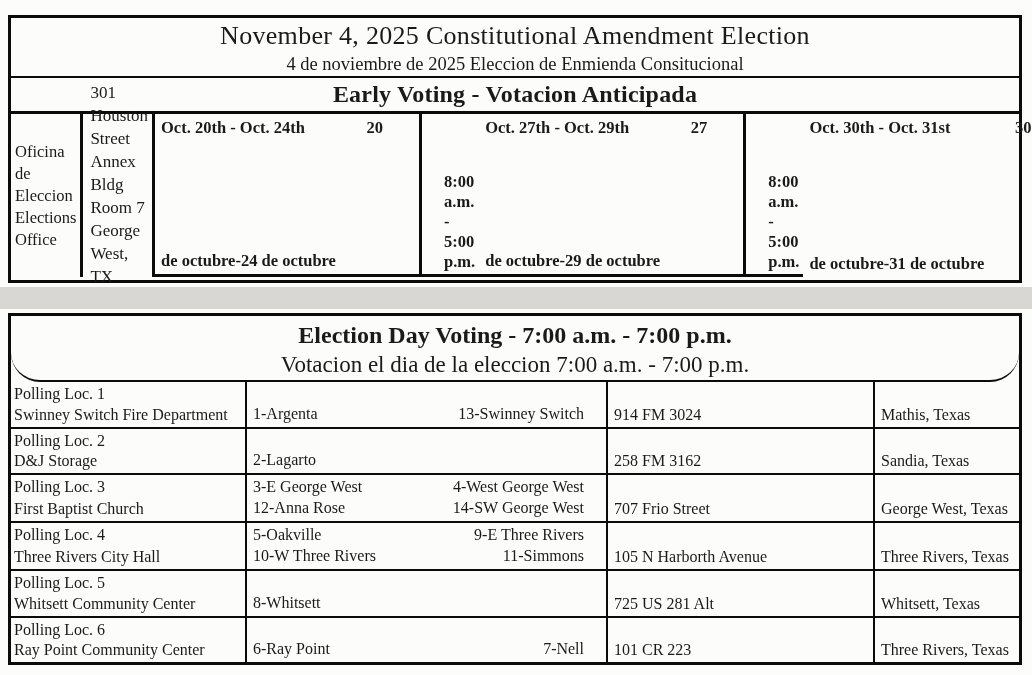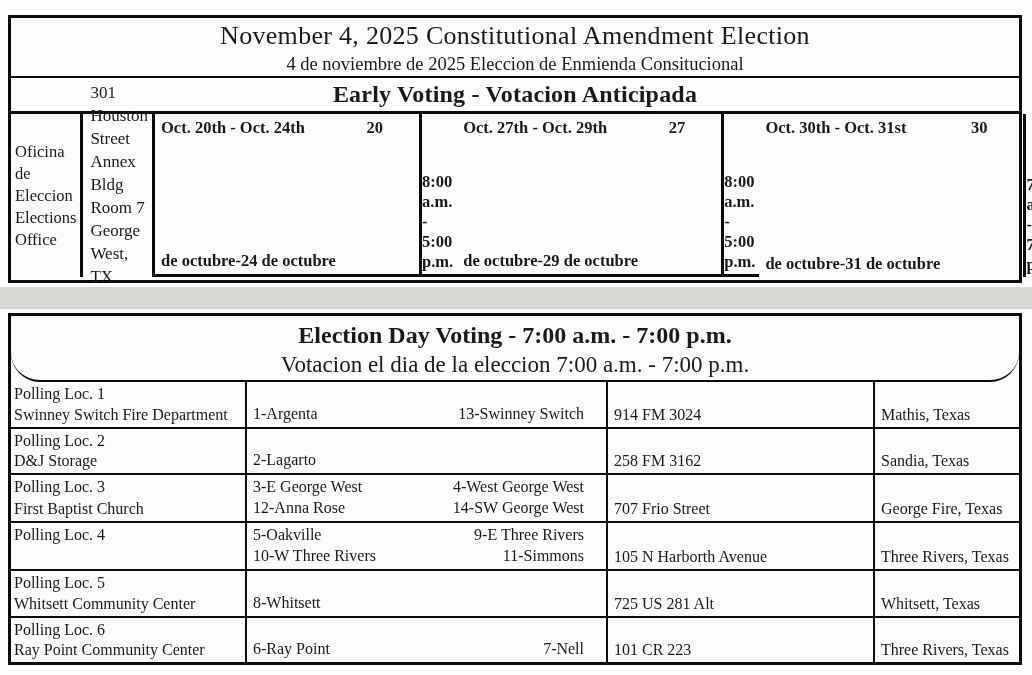--- a/index.html
+++ b/index.html
@@ -64,7 +64,7 @@
   .time{
     flex:1;display:flex;align-items:flex-end;
     font-weight:bold;font-size:16.5px;line-height:20px;
-    padding:0 4px 2px 0;
+    padding:0 4px 2px 22px;
   }
   
   .band{

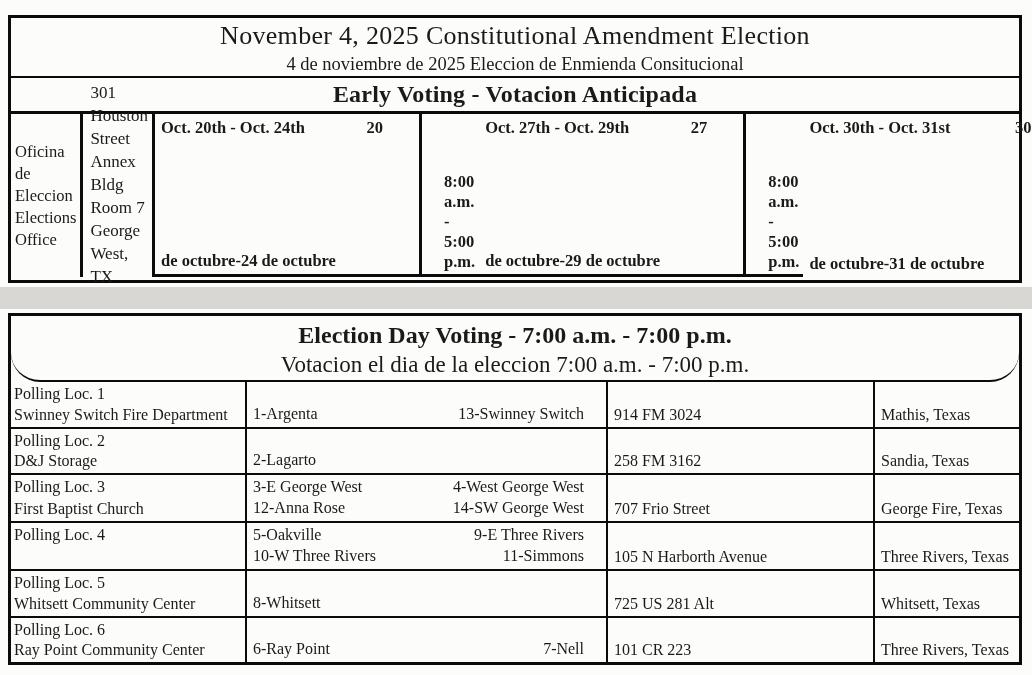--- a/index.html
+++ b/index.html
@@ -220,7 +220,7 @@
             </div>
           </div>
     <div class="cell c3">707 Frio Street</div>
-    <div class="cell c4">George Fire, Texas</div>
+    <div class="cell c4">George West, Texas</div>
   </div>
 
   <div class="ed-row">

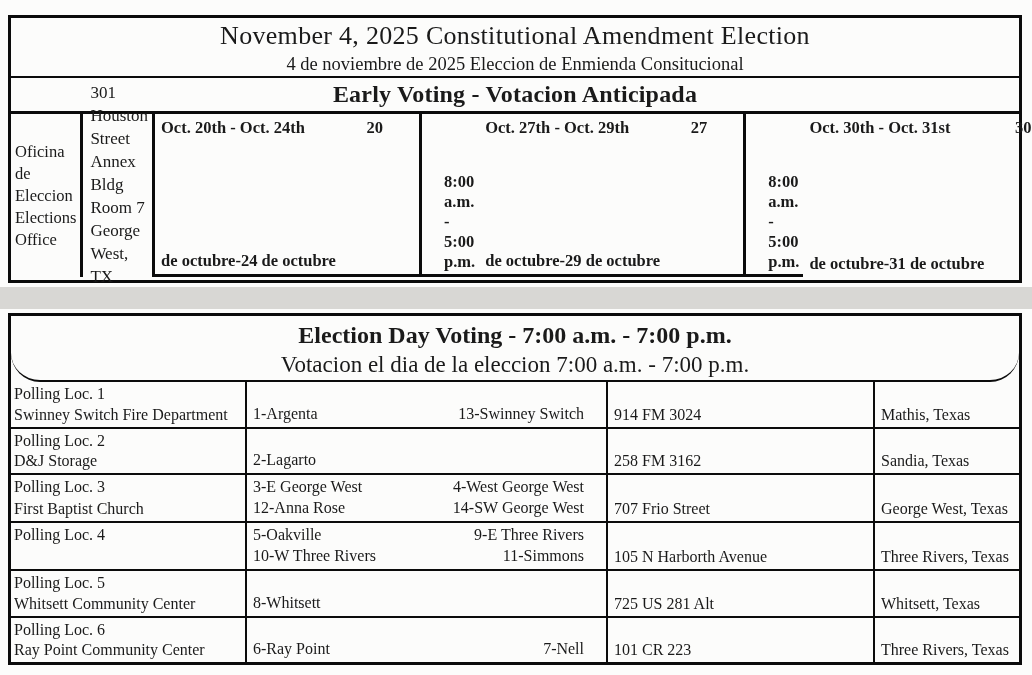--- a/index.html
+++ b/index.html
@@ -226,6 +226,7 @@
   <div class="ed-row">
     <div class="cell c1">
       <div class="loc">Polling Loc. 4</div>
+      <div class="nm">Three Rivers City Hall</div>
     </div>
     <div class="cell c2 precincts">
             <div class="pline">

